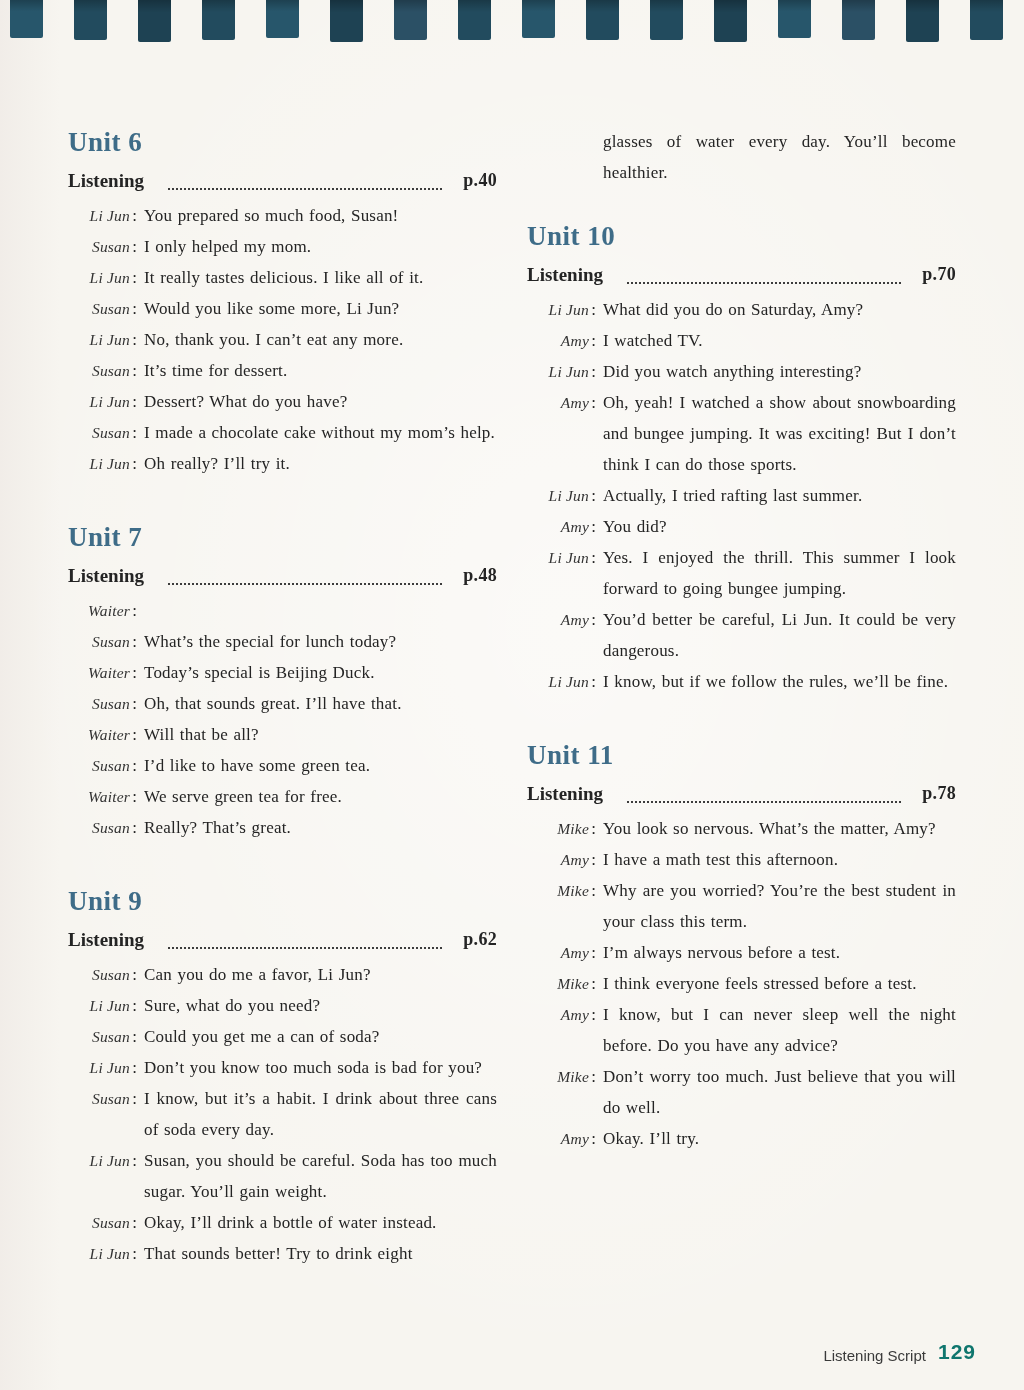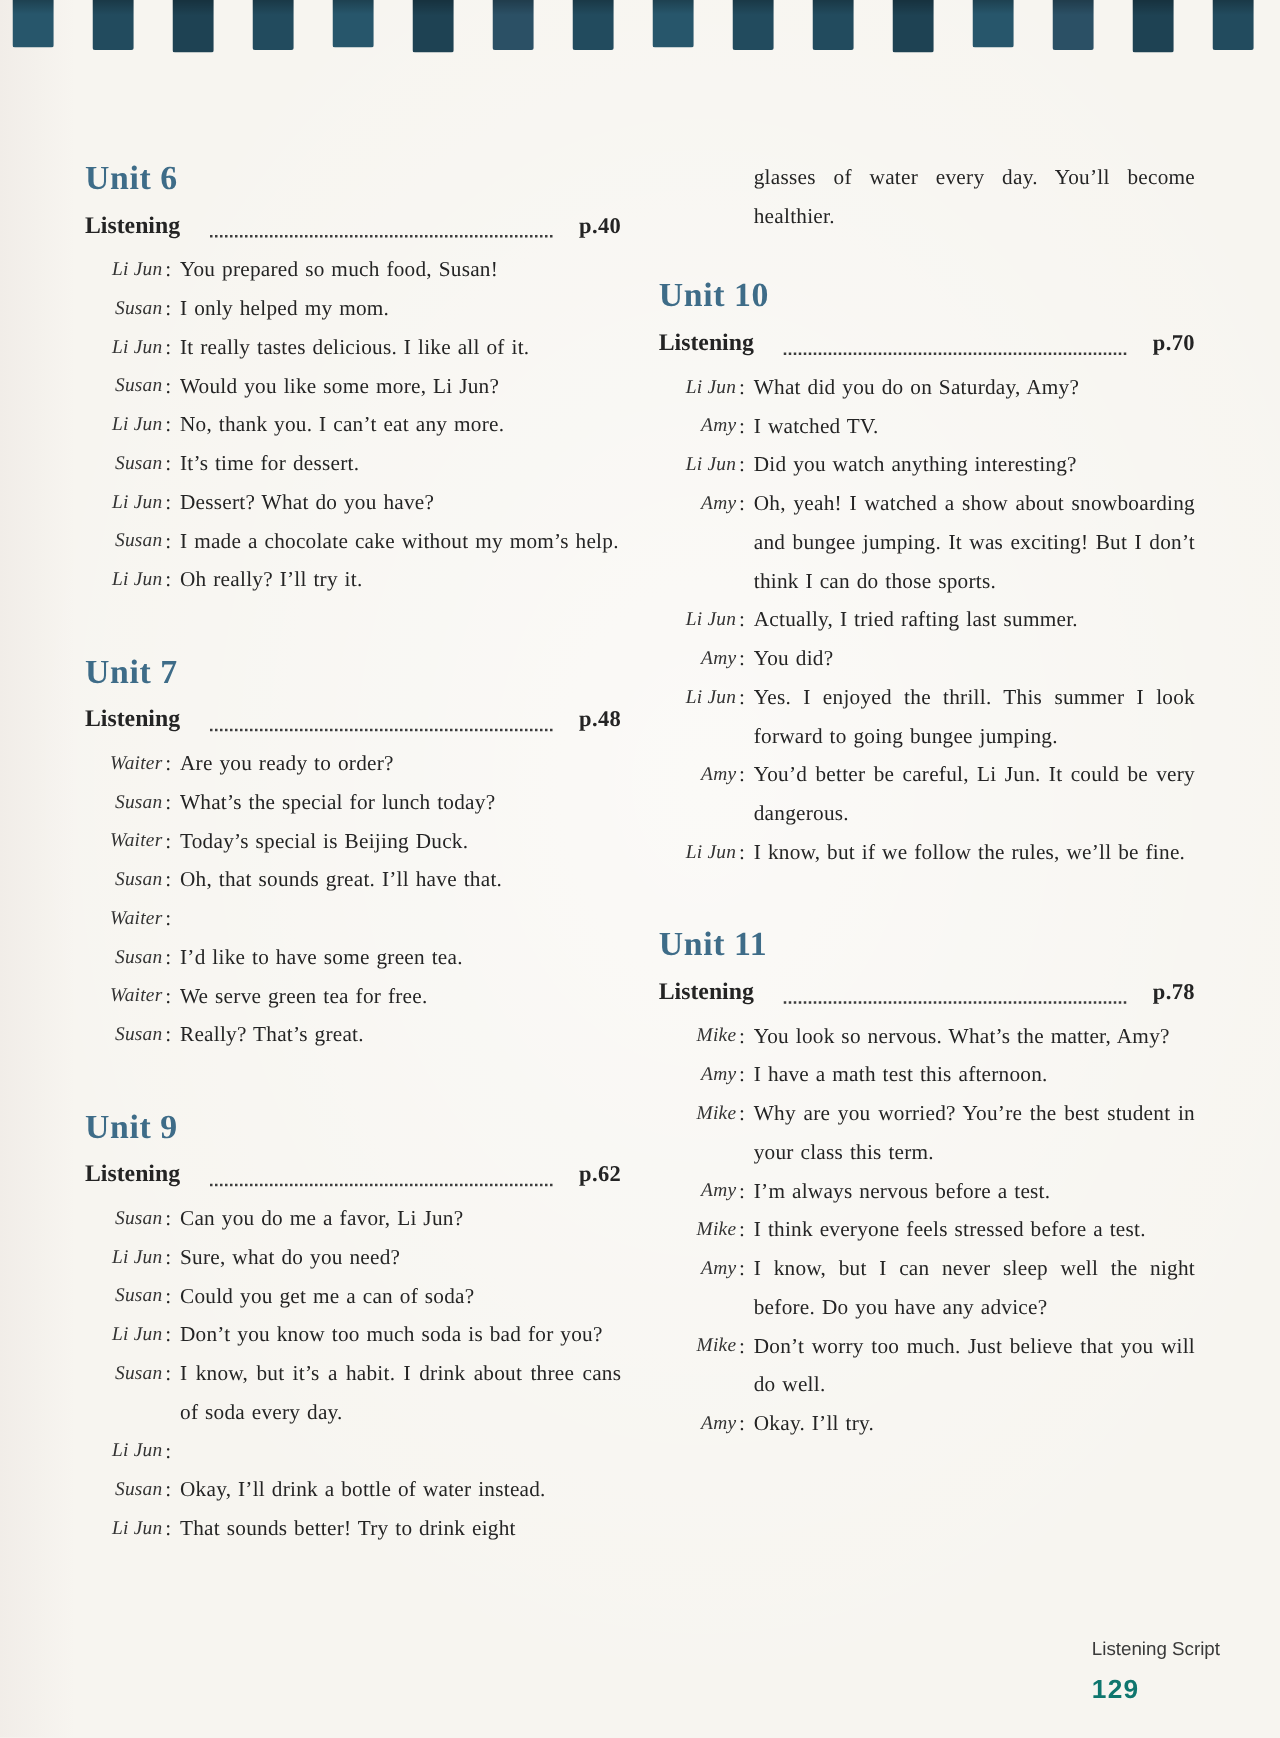--- a/index.html
+++ b/index.html
@@ -175,7 +175,6 @@
           <div class="line">
             <span class="speaker">Waiter</span>
             <span class="colon">:</span>
-            <span class="dtext">Are you ready to order?</span>
           </div>
           <div class="line">
             <span class="speaker">Susan</span>

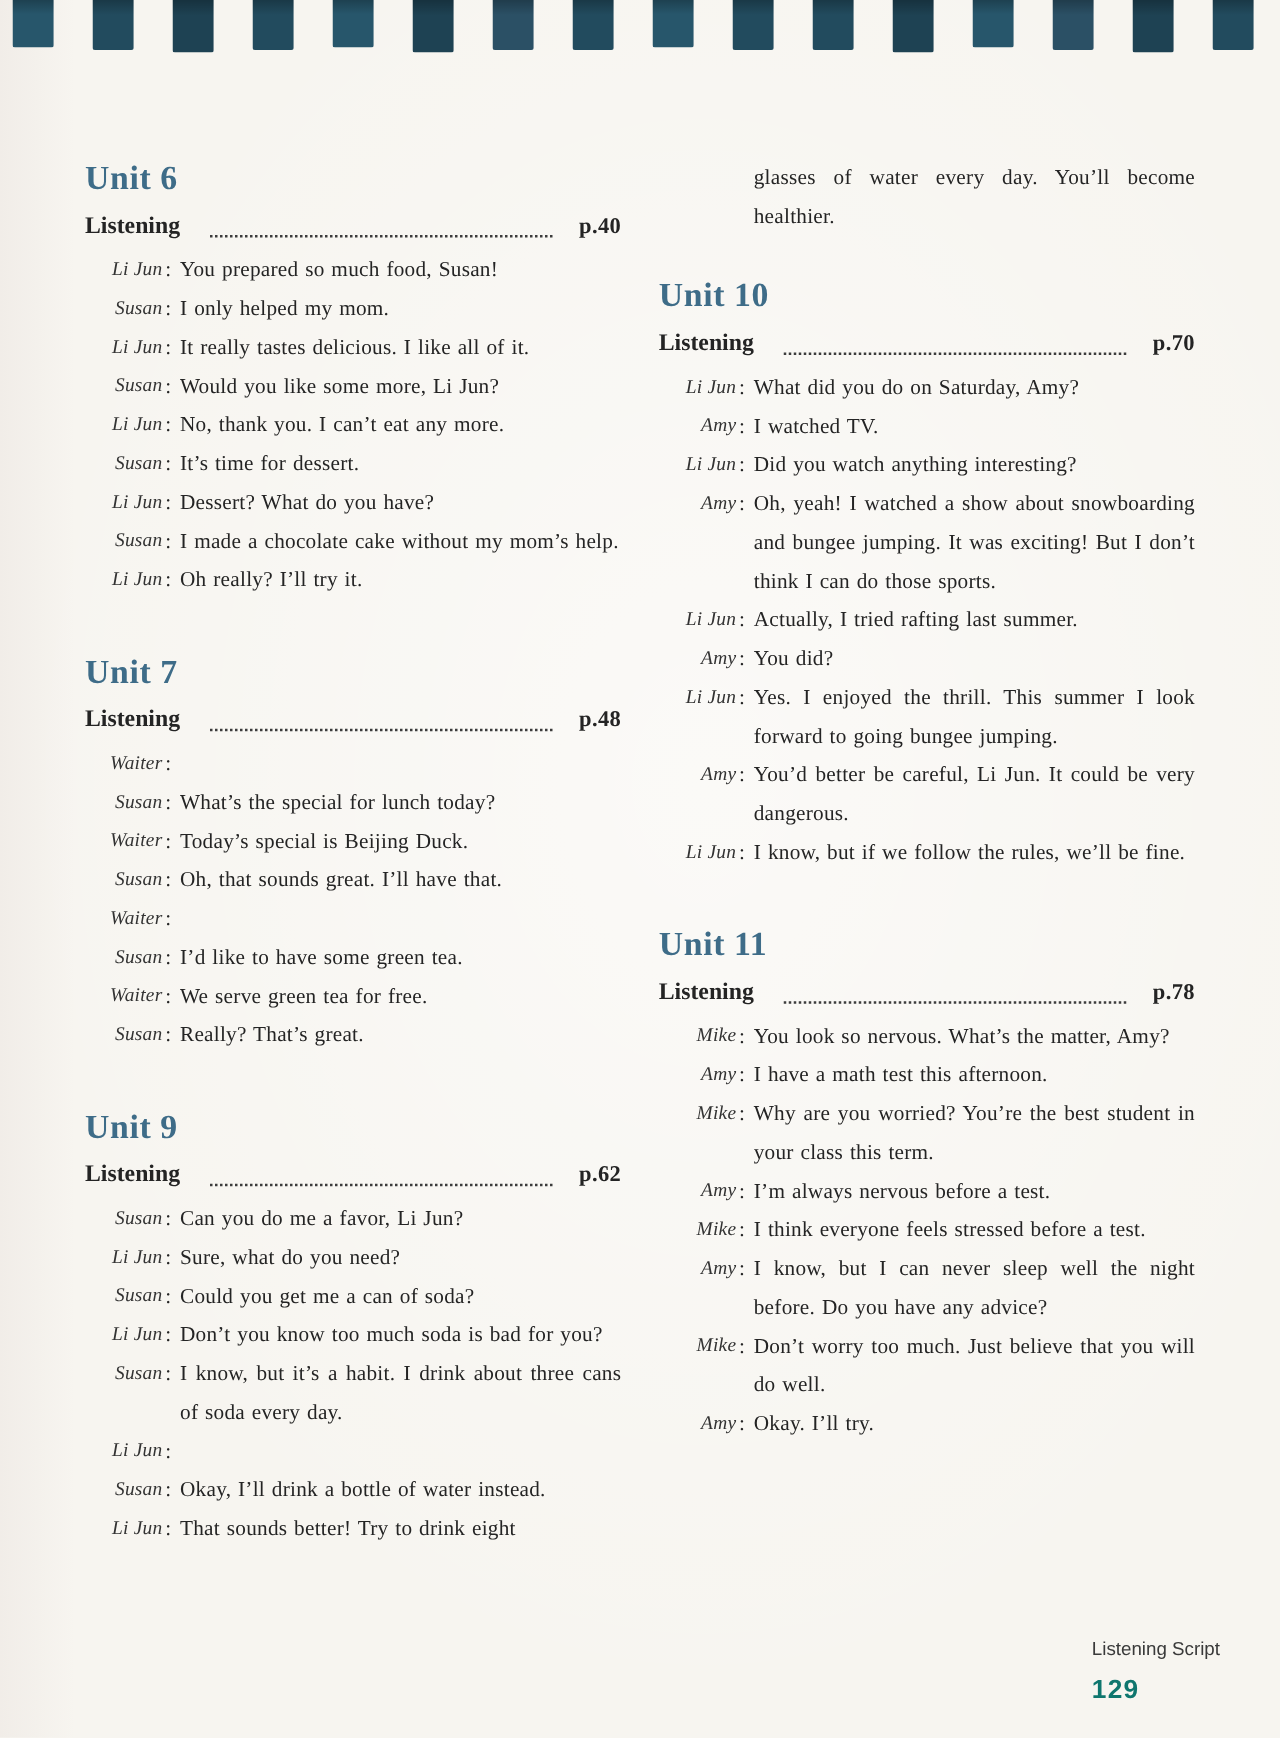--- a/index.html
+++ b/index.html
@@ -194,6 +194,7 @@
           <div class="line">
             <span class="speaker">Waiter</span>
             <span class="colon">:</span>
+            <span class="dtext">Will that be all?</span>
           </div>
           <div class="line">
             <span class="speaker">Susan</span>

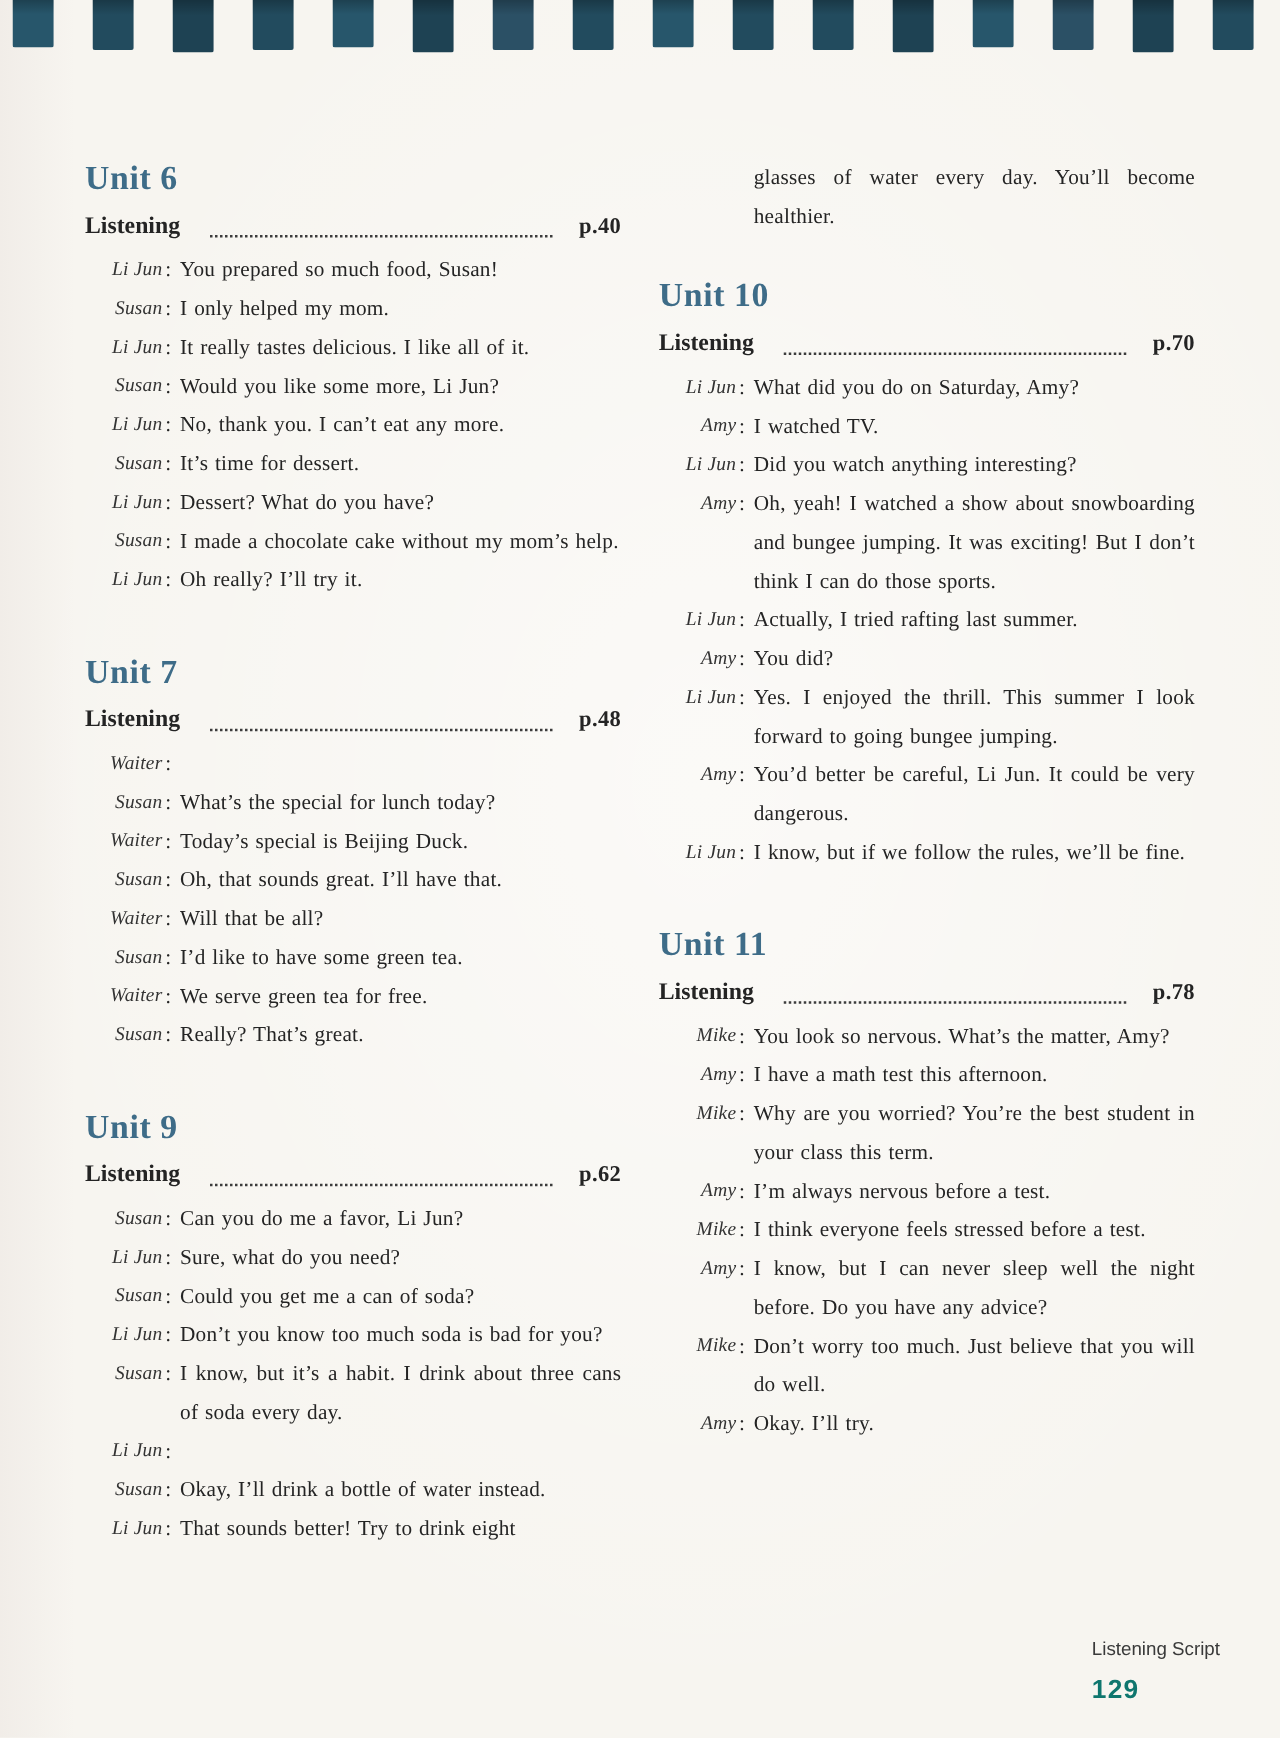--- a/index.html
+++ b/index.html
@@ -249,6 +249,7 @@
           <div class="line">
             <span class="speaker">Li Jun</span>
             <span class="colon">:</span>
+            <span class="dtext">Susan, you should be careful. Soda has too much sugar. You’ll gain weight.</span>
           </div>
           <div class="line">
             <span class="speaker">Susan</span>

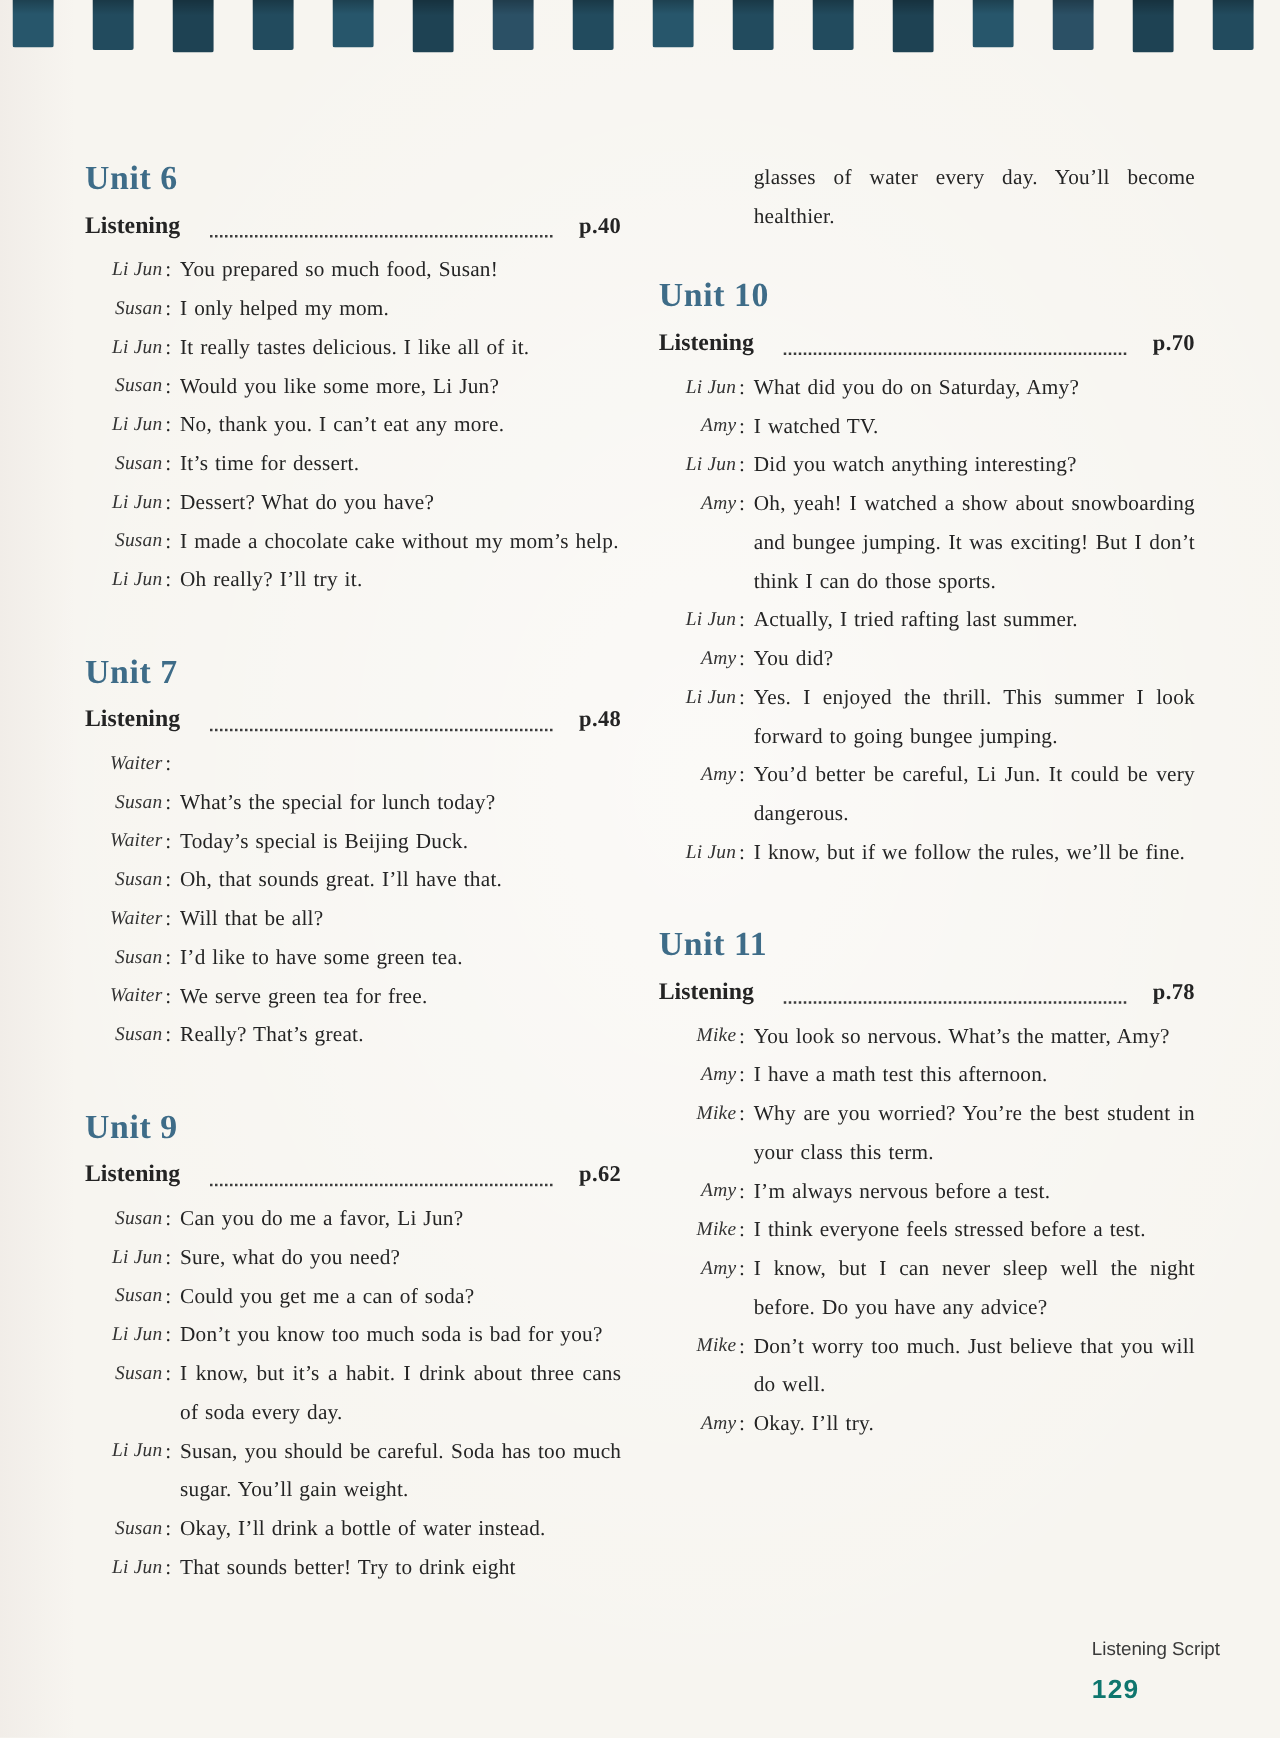--- a/index.html
+++ b/index.html
@@ -80,7 +80,7 @@
   .footer{
     position:absolute;right:48px;bottom:26px;
     font-family:"Liberation Sans","DejaVu Sans",sans-serif;
-    display:flex;align-items:flex-start;gap:12px;flex-direction:column;
+    display:flex;align-items:flex-end;gap:12px;
   }
   .footer-label{font-size:15px;color:#3a3a3a;}
   .footer-page{font-size:21px;font-weight:bold;color:#0f766e;letter-spacing:1px;}

